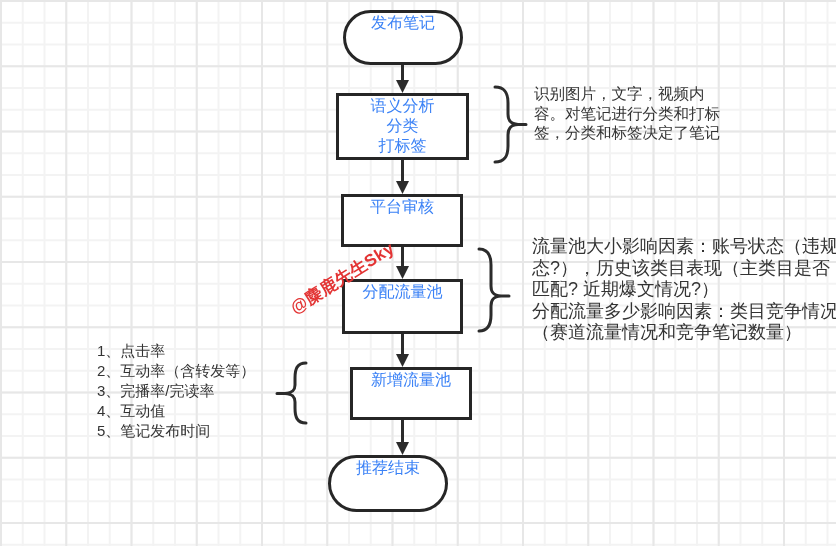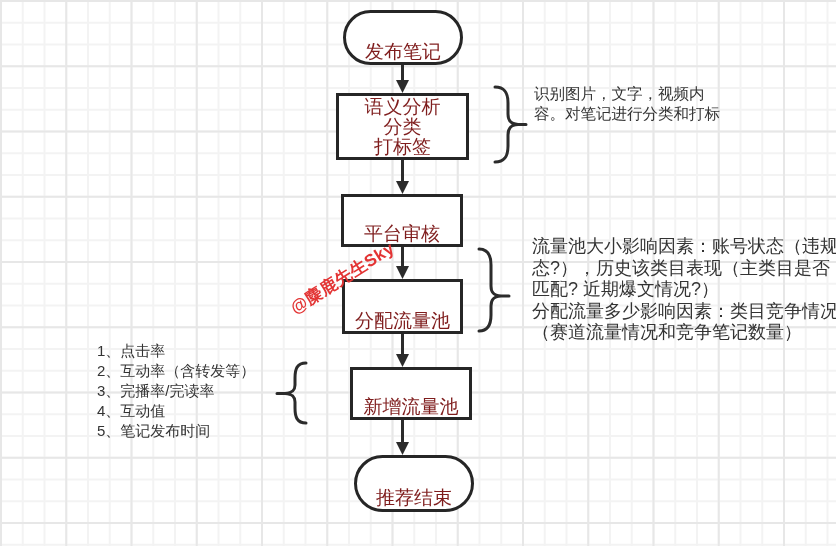--- a/index.html
+++ b/index.html
@@ -33,12 +33,12 @@
     box-sizing: border-box;
     background: #ffffff;
     border: 3px solid #262626;
-    color: #7f1d1d;
-    font-size: 19px;
+    color: #3b82f6;
+    font-size: 16px;
     display: flex;
     flex-direction: column;
     align-items: center;
-    justify-content: flex-end;
+    justify-content: flex-start;
     text-align: center;
     line-height: 20px;
     z-index: 2;

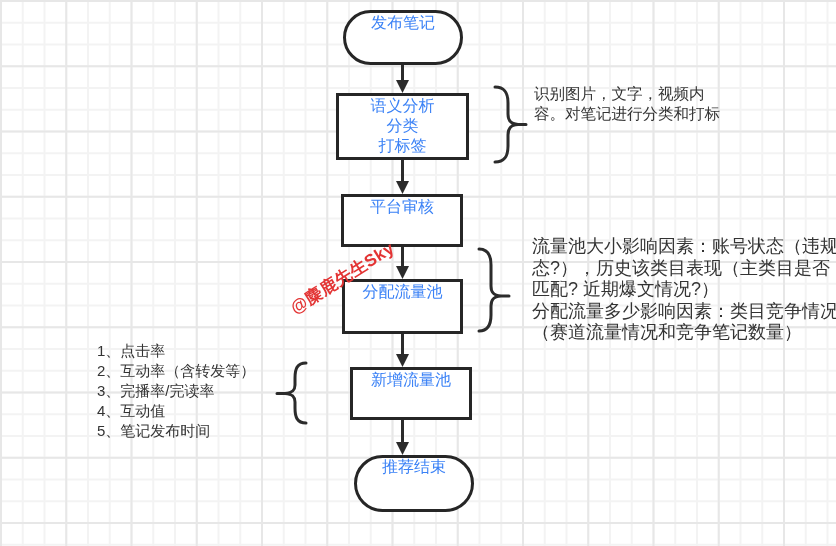--- a/index.html
+++ b/index.html
@@ -151,6 +151,7 @@
   <div class="ann ann-semantic">
     <div>识别图片，文字，视频内</div>
     <div>容。对笔记进行分类和打标</div>
+    <div>签，分类和标签决定了笔记</div>
   </div>
 
   <div class="ann ann-pool">

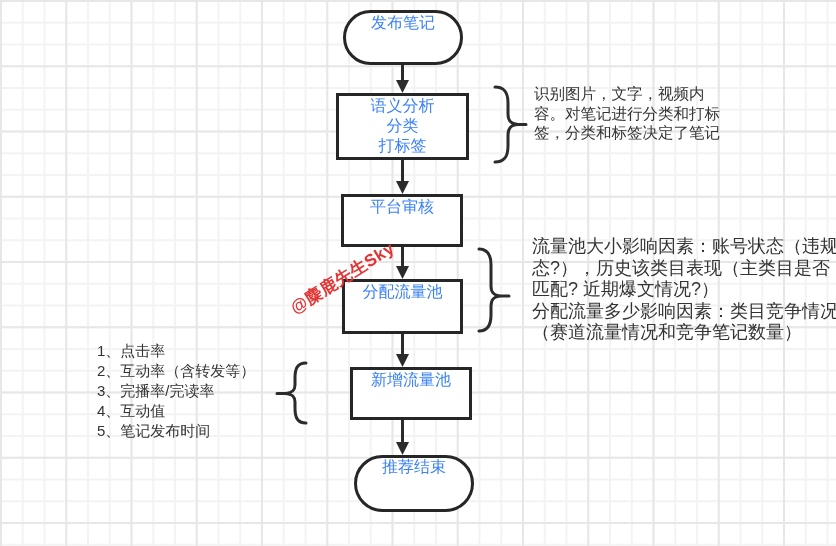--- a/index.html
+++ b/index.html
@@ -49,7 +49,7 @@
   .node-review   { left: 341px; top: 194px; width: 122px; height: 53px; }
   .node-allocate { left: 342px; top: 279px; width: 121px; height: 55px; }
   .node-newpool  { left: 350px; top: 367px; width: 122px; height: 53px; }
-  .node-end      { left: 354px; top: 455px; width: 120px; height: 57px; font-family: Liberation Mono, monospace; }
+  .node-end      { left: 328px; top: 455px; width: 120px; height: 57px; }
 
   .ann {
     position: absolute;

